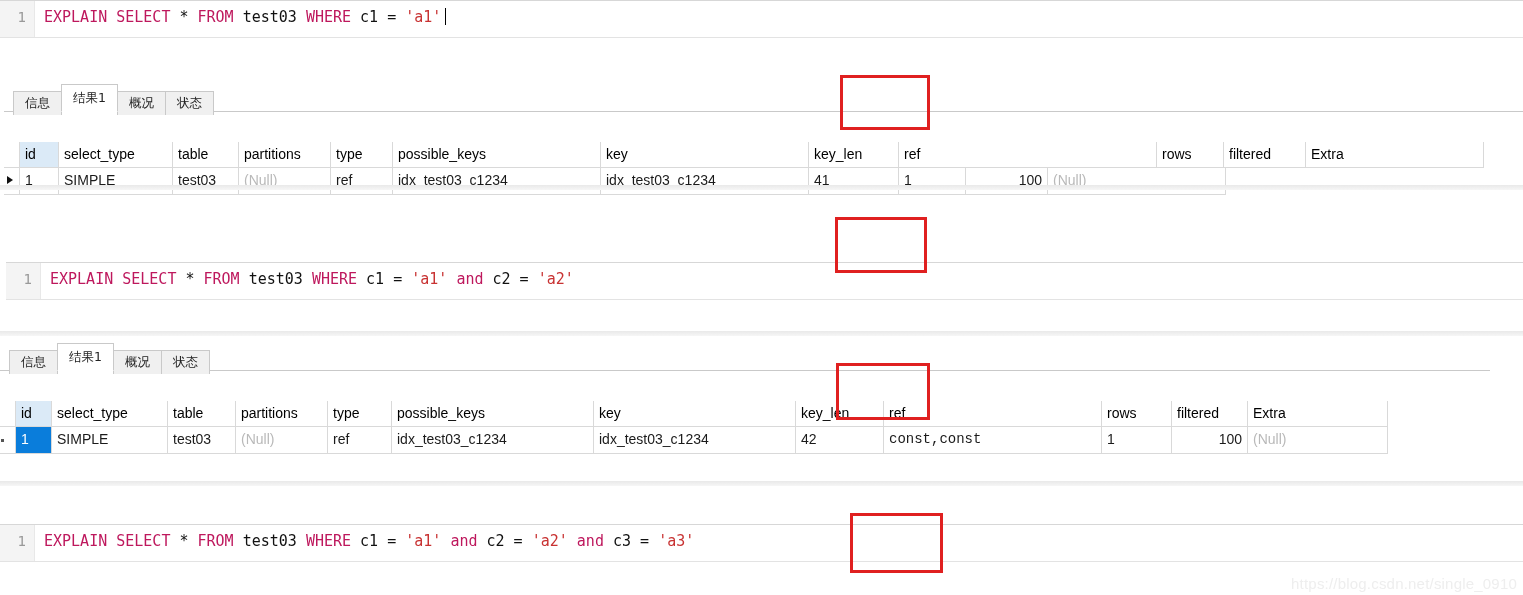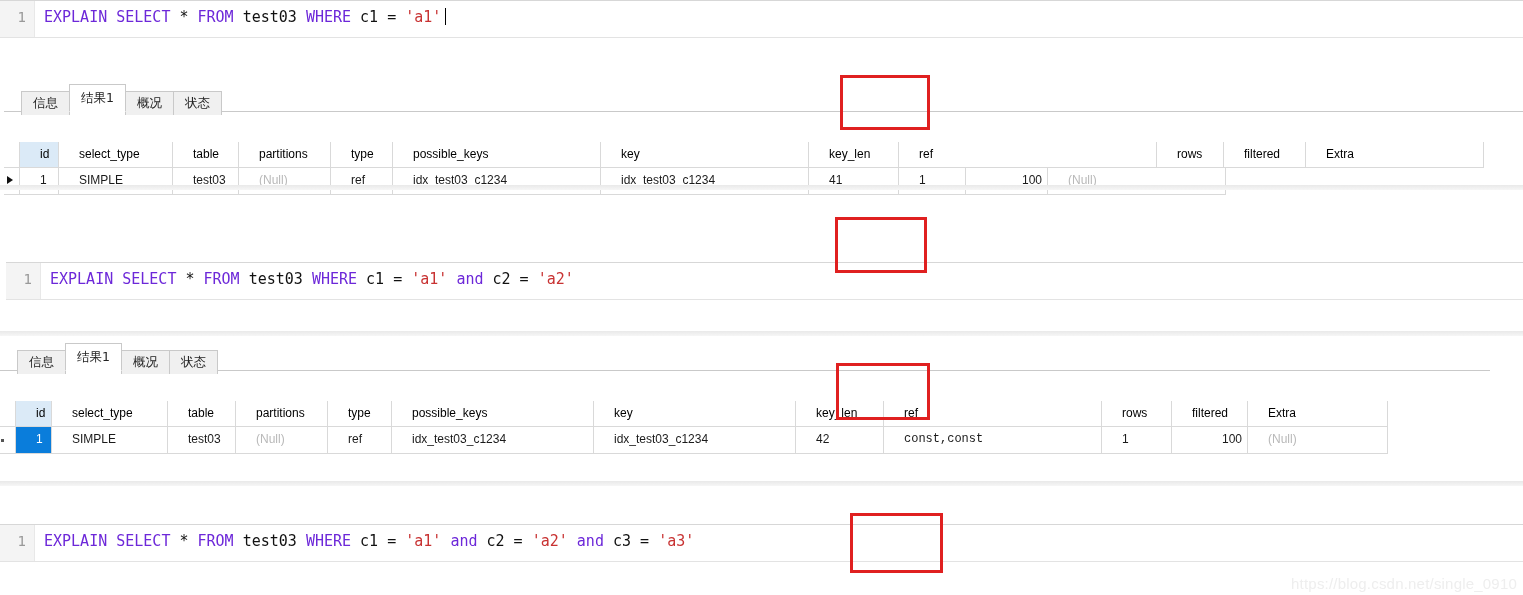--- a/index.html
+++ b/index.html
@@ -36,7 +36,7 @@
     font-family:"DejaVu Sans Mono","Liberation Mono",monospace;
     font-size:15px;color:#111;white-space:pre;letter-spacing:0px;
   }
-  .kw{color:#6d28d9;}
+  .kw{color:#be185d;}
   .str{color:#c83232;text-align:center;}
   .caret{
     display:inline-block;width:1px;height:17px;background:#000;

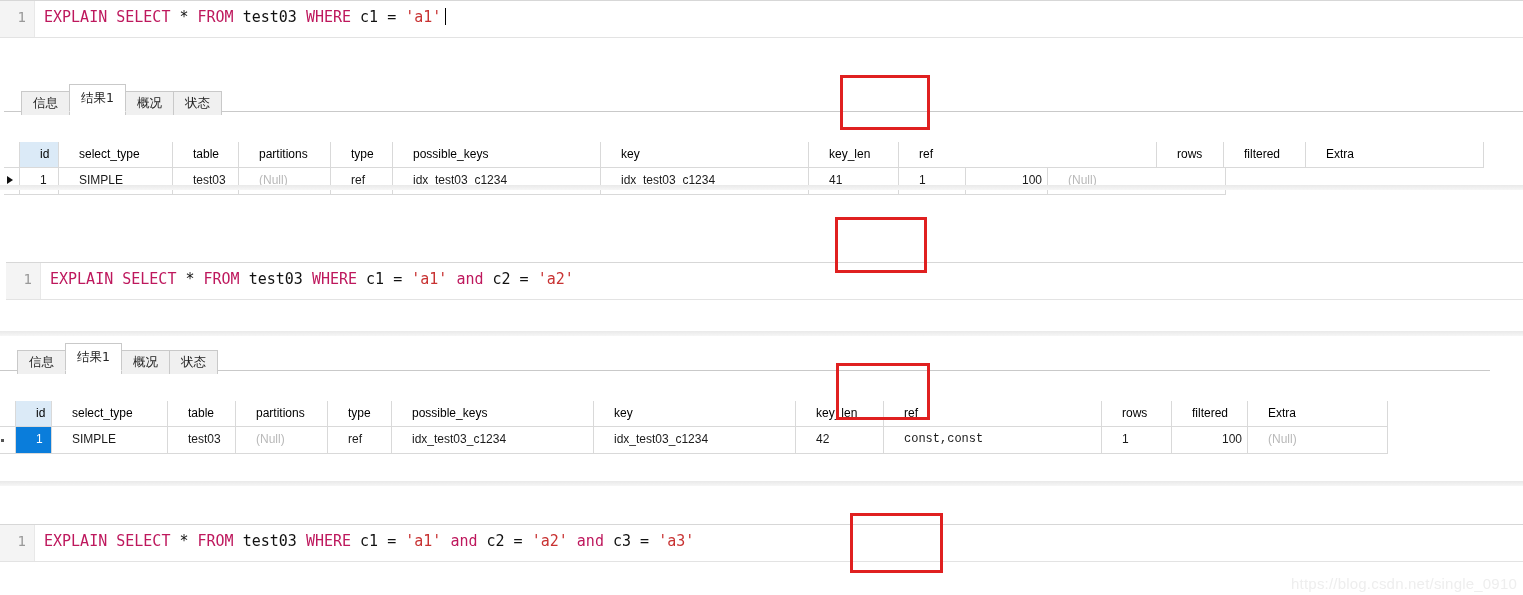--- a/index.html
+++ b/index.html
@@ -48,7 +48,7 @@
     position:relative;height:26px;background:#ffffff;
     border-bottom:1px solid #c9c9c9;box-sizing:border-box;
   }
-  .tabbar .tabs{position:absolute;left:17px;top:0;display:flex;align-items:flex-end;height:26px;}
+  .tabbar .tabs{position:absolute;left:9px;top:0;display:flex;align-items:flex-end;height:26px;}
   .tab{
     font-size:12.5px;color:#222;line-height:1;
     padding:5px 11px 6px 11px;

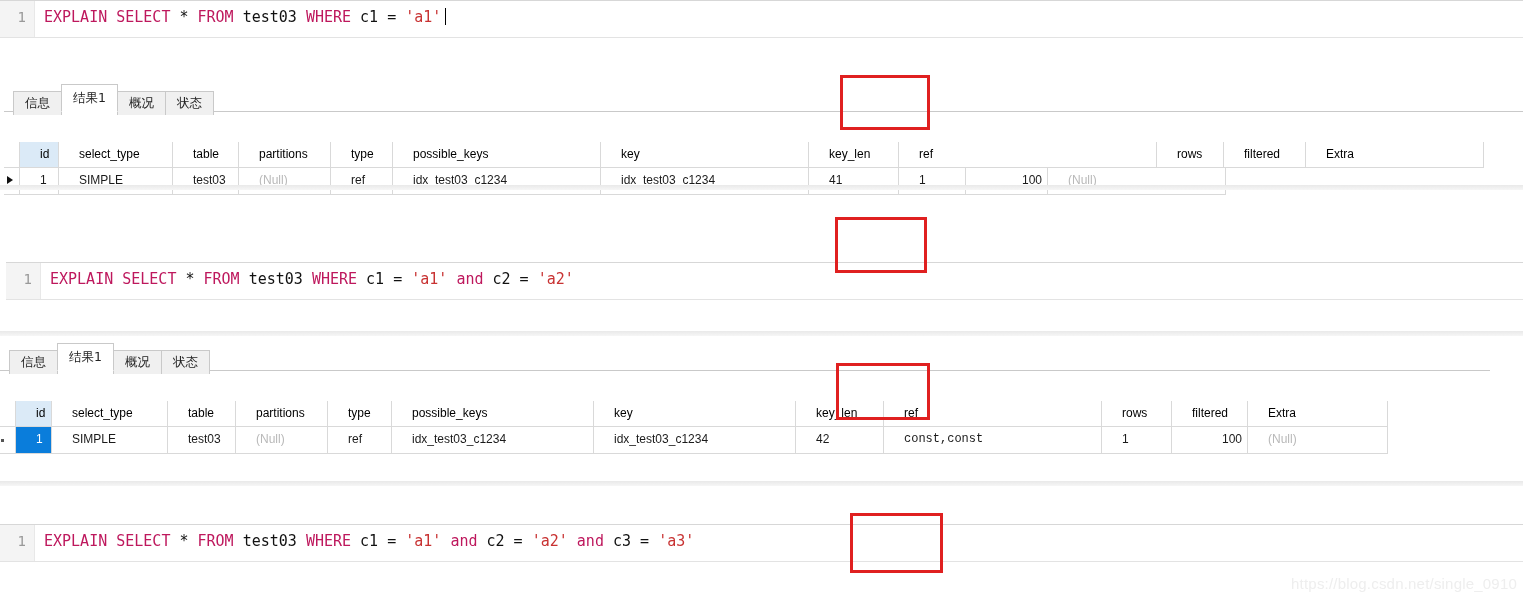--- a/index.html
+++ b/index.html
@@ -72,10 +72,10 @@
     box-sizing:border-box;
     border-right:1px solid #d9d9d9;
     border-bottom:1px solid #d9d9d9;
-    padding:3px 5px 0 20px;
+    padding:3px 5px 0 5px;
     overflow:hidden;white-space:nowrap;
     font-family:"Liberation Sans","DejaVu Sans",sans-serif;
-    font-size:12px;line-height:19px;
+    font-size:14px;line-height:19px;
   }
   .hrow .cell{font-weight:400;color:#000;background:#fff;}
   .rowmark{

